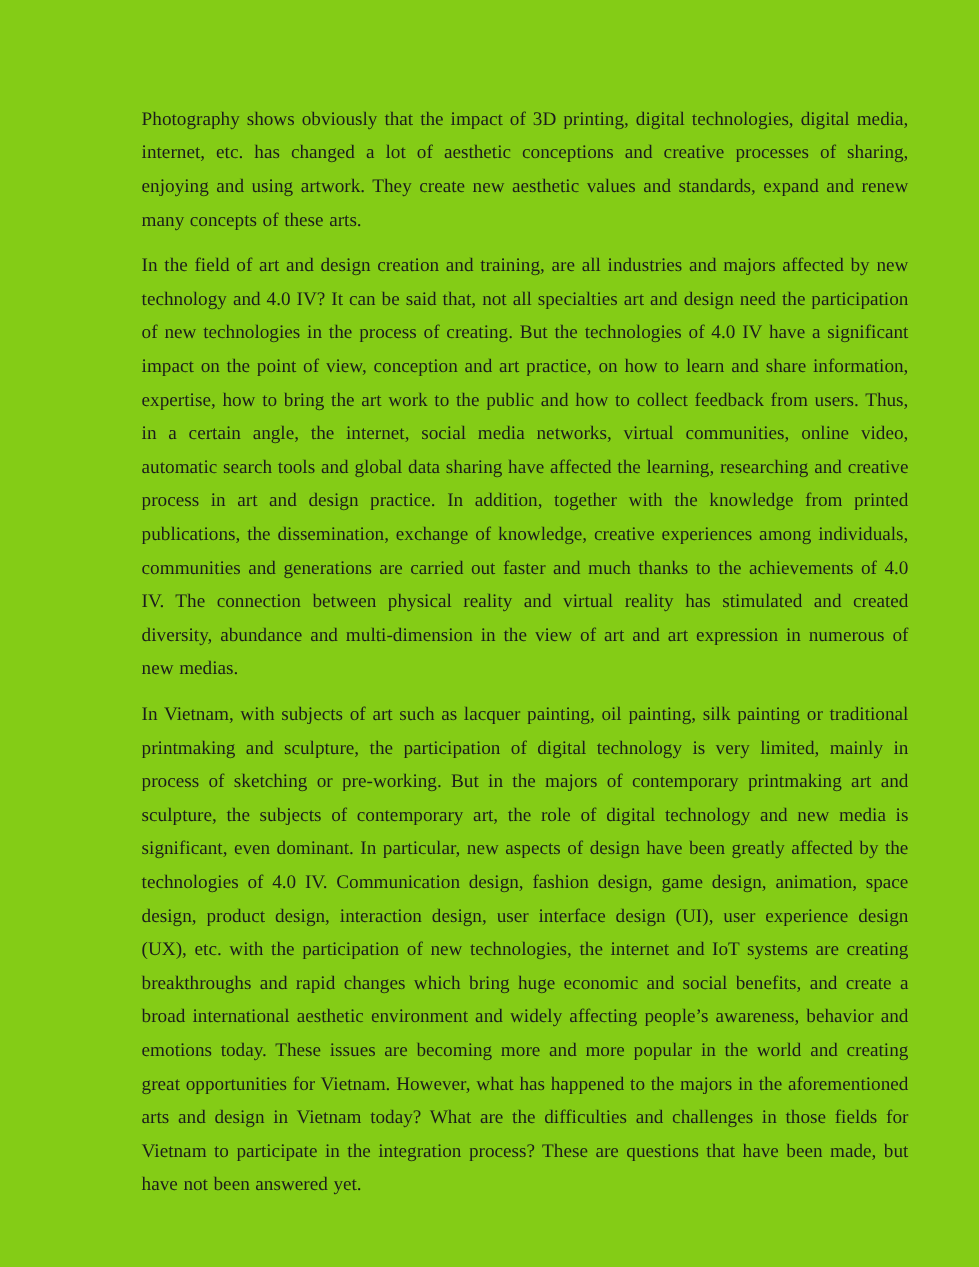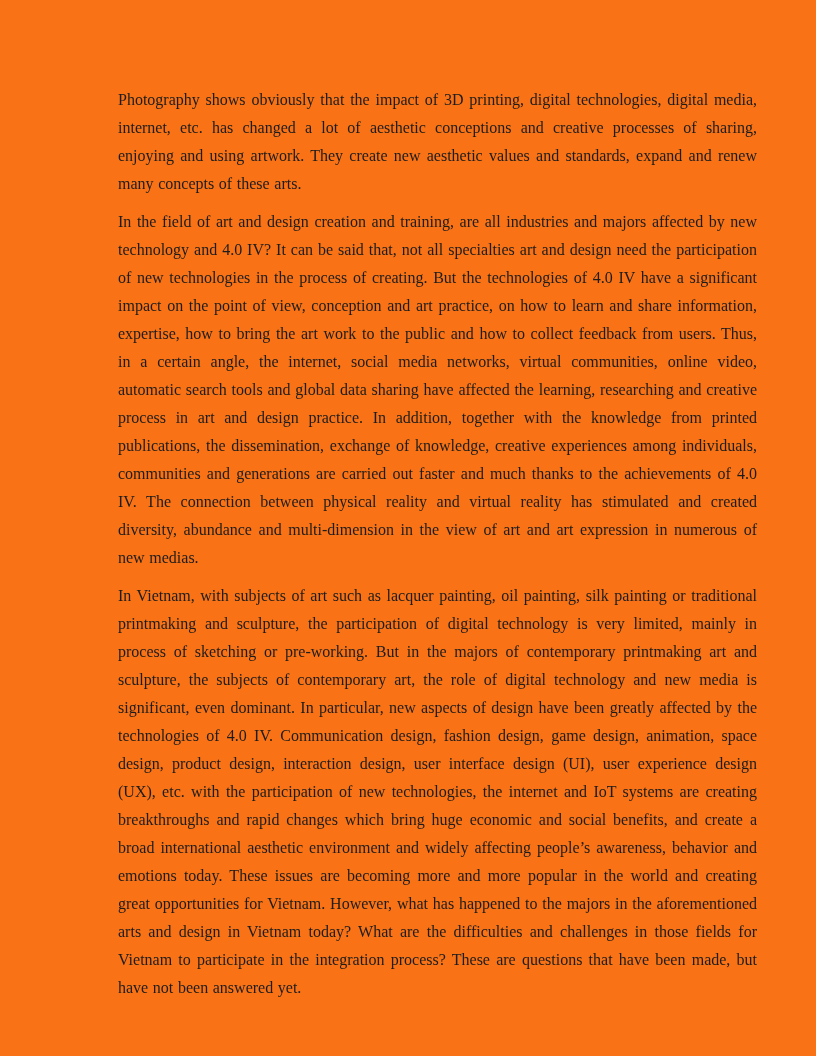--- a/index.html
+++ b/index.html
@@ -12,7 +12,7 @@
     position: relative;
     width: 816px;
     height: 1056px;
-    background: #f97316;
+    background: #84cc16;
     box-sizing: border-box;
     padding: 86px 59px 0 118px;
     overflow: hidden;

